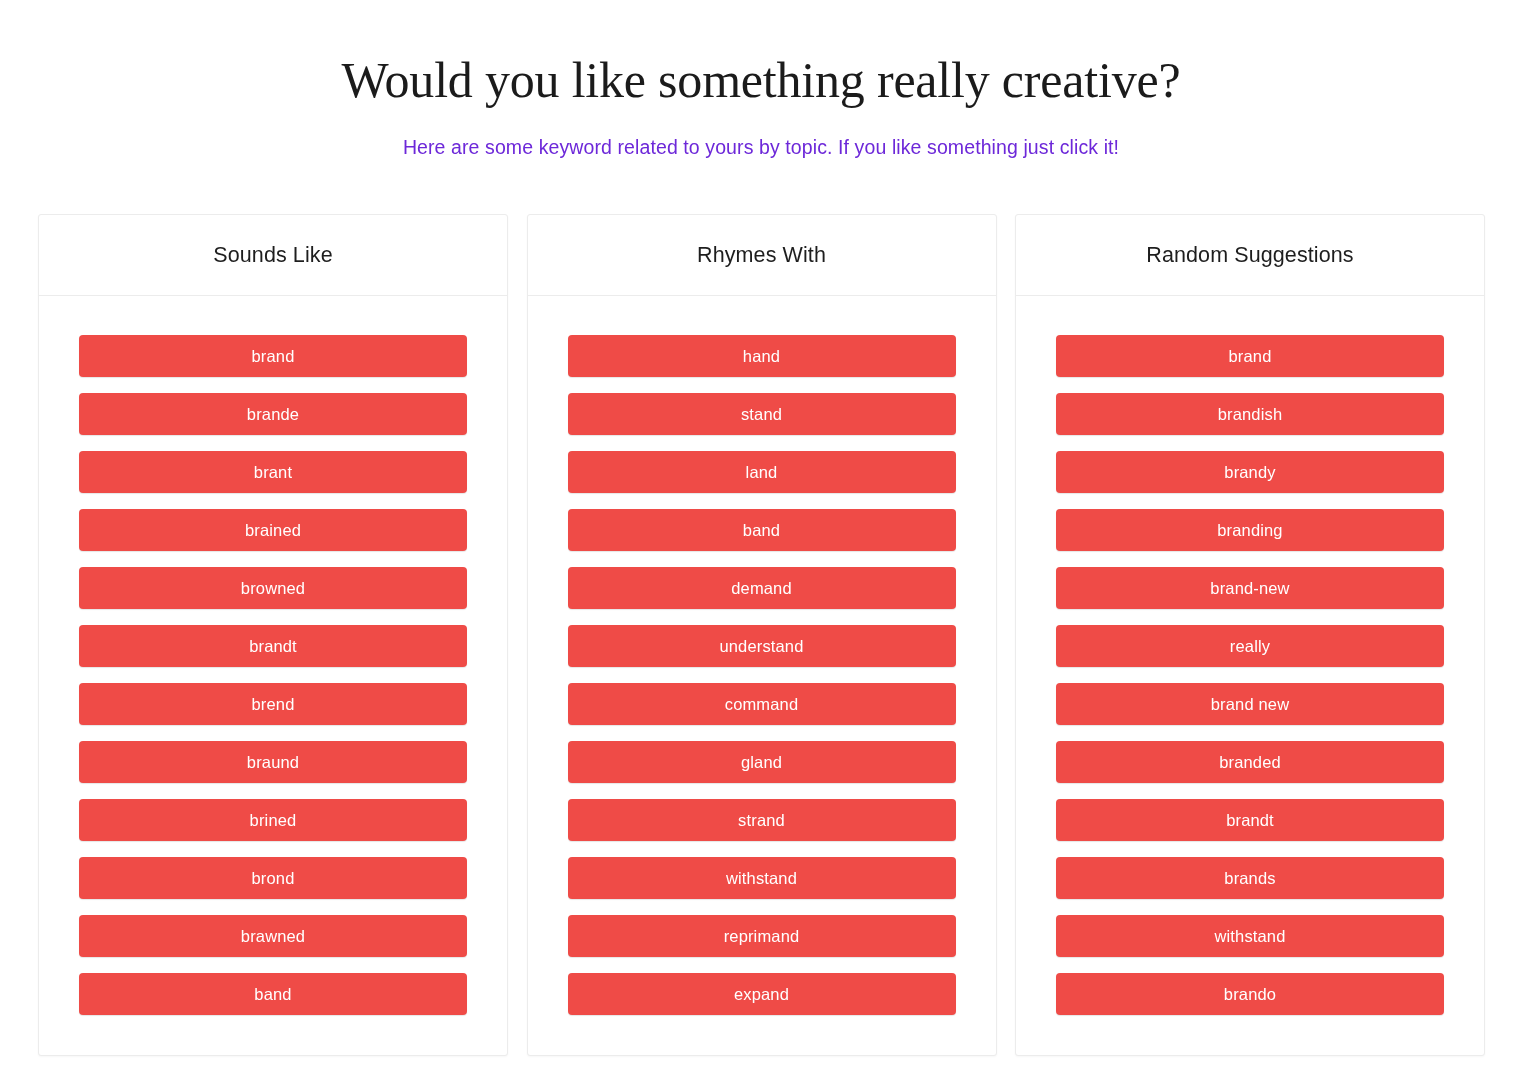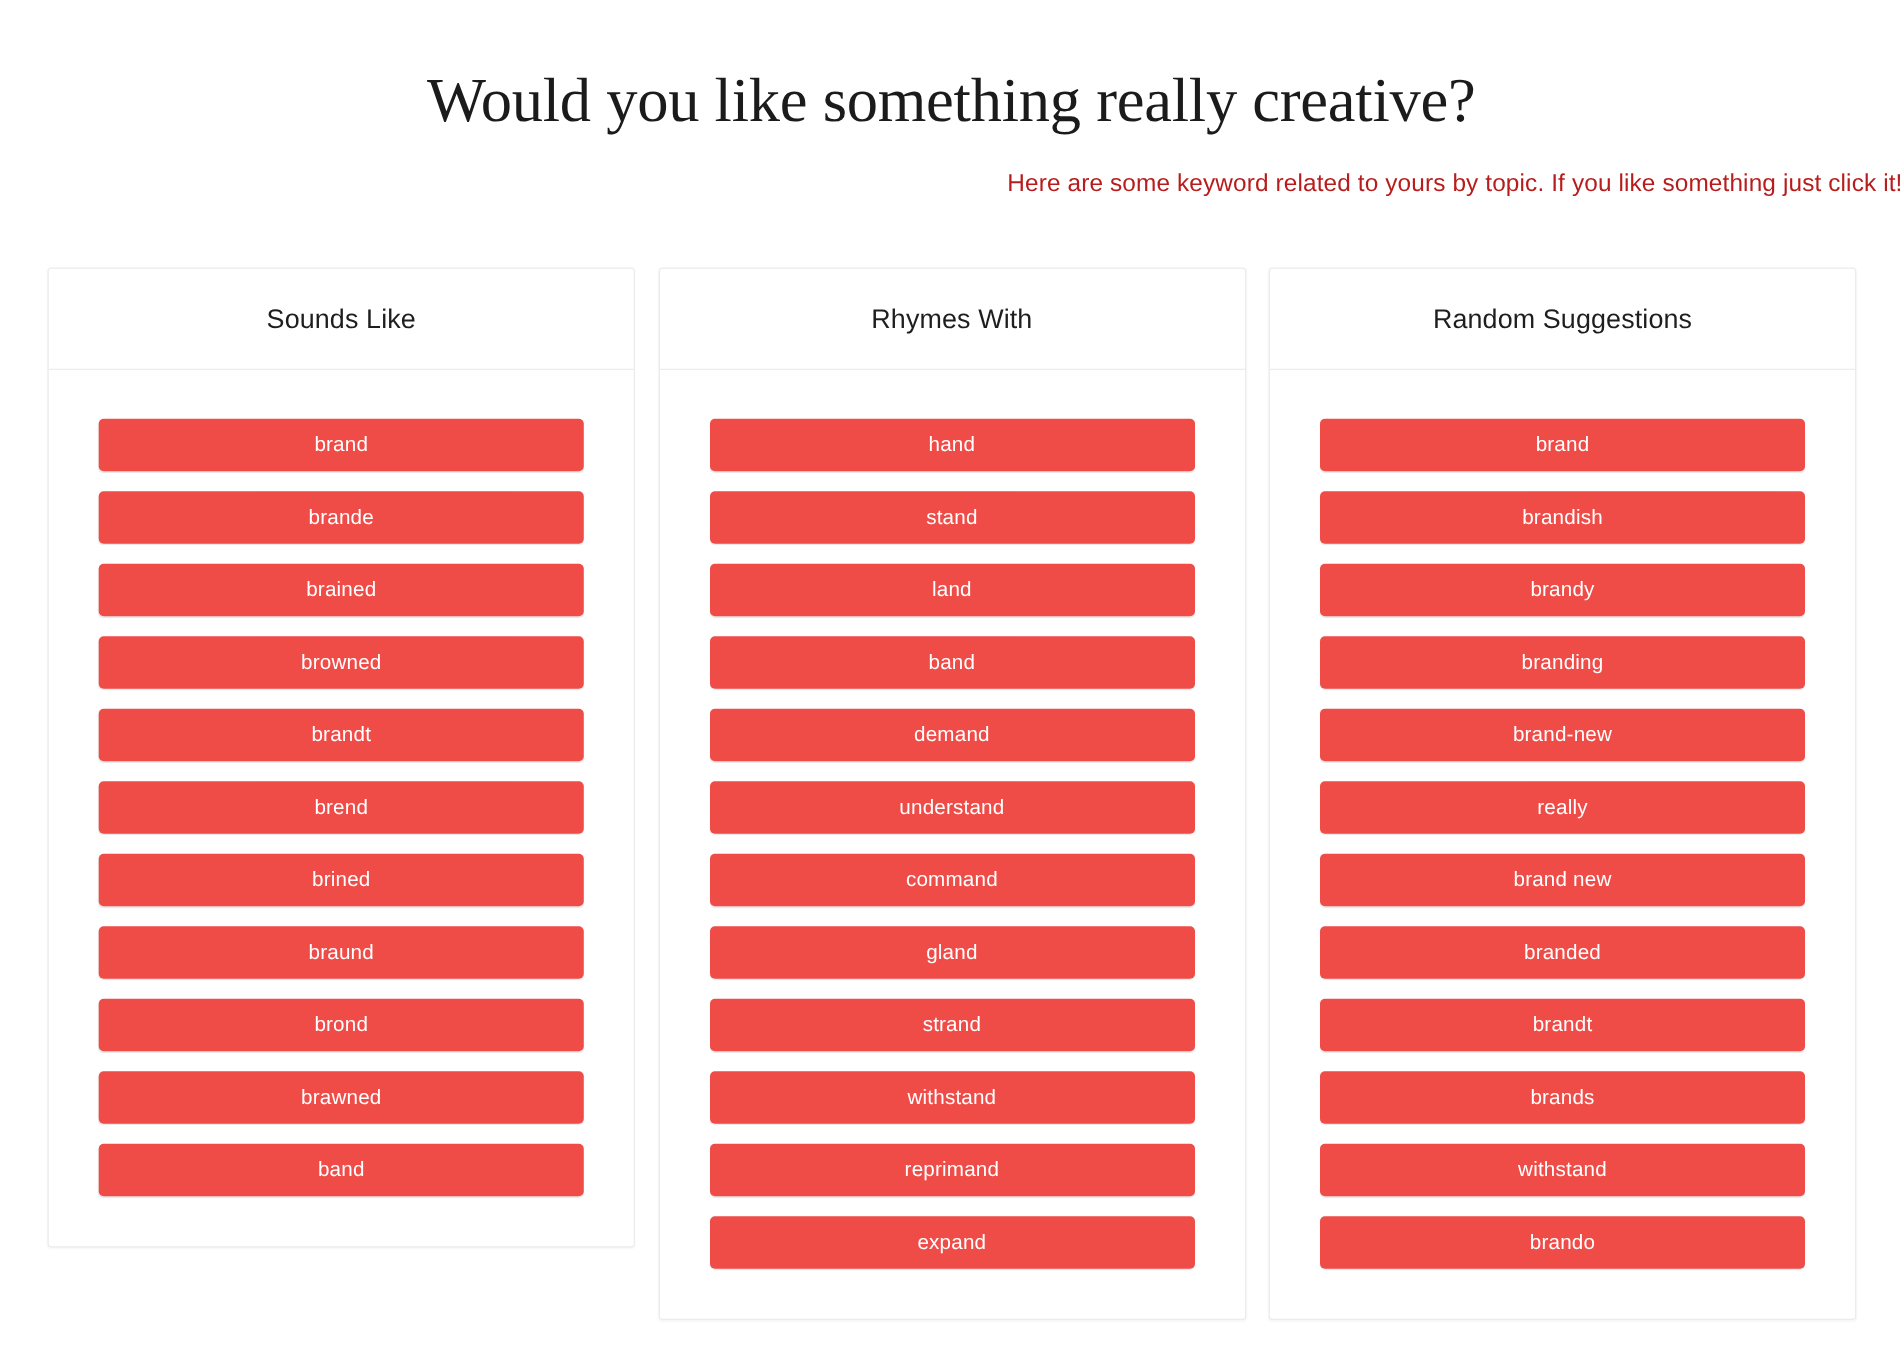--- a/index.html
+++ b/index.html
@@ -41,11 +41,10 @@
     font-family: "Liberation Sans", sans-serif;
     font-size: 19.5px;
     font-weight: 400;
-    color: #b91c1c;
+    color: #6d28d9;
     margin: 0;
     padding-top: 26px;
     letter-spacing: 0.1px;
-    text-align: right;
   }
 
   

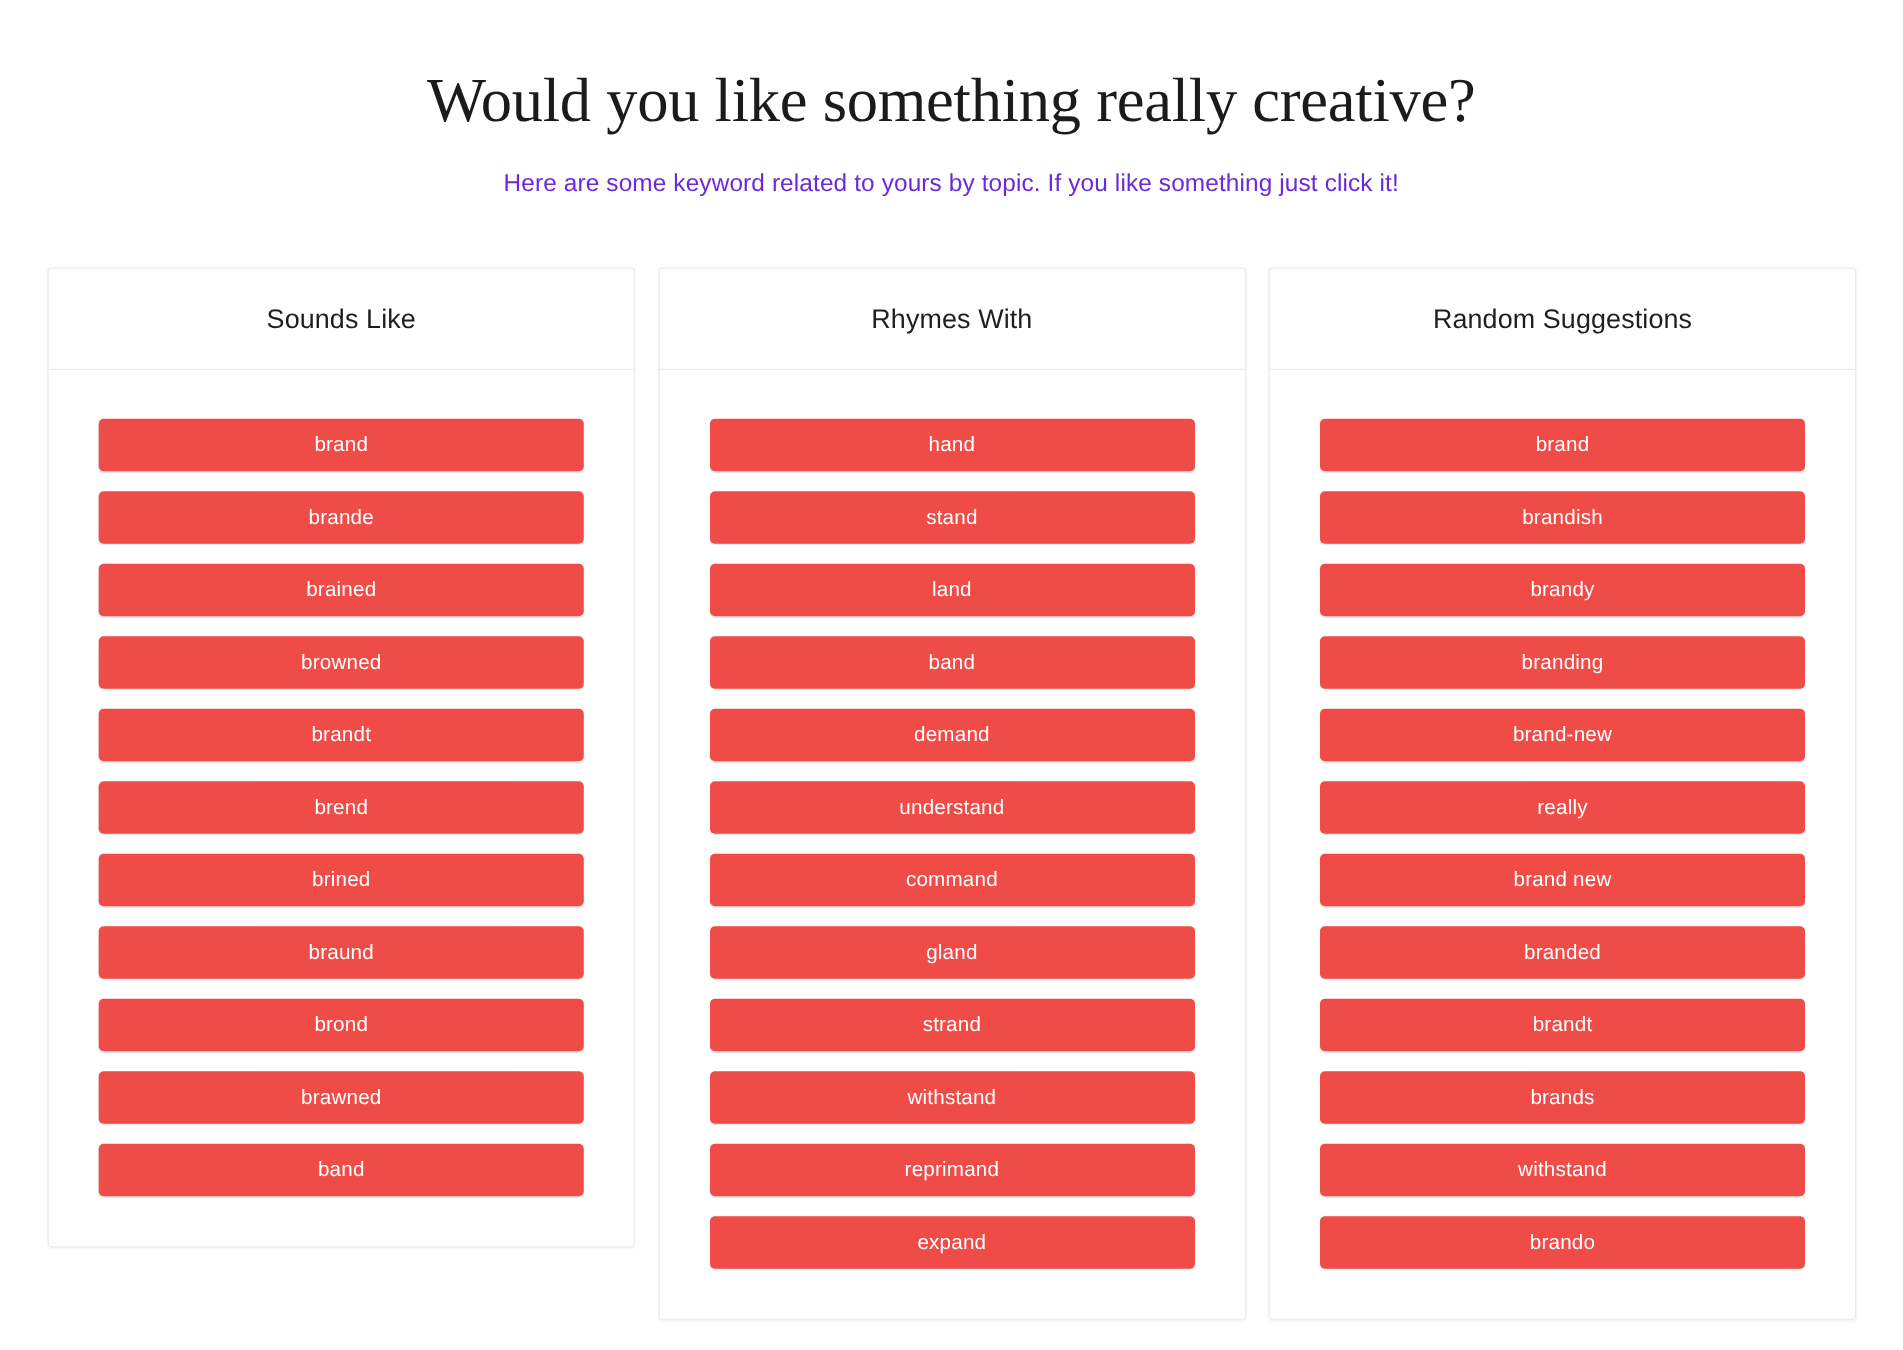--- a/index.html
+++ b/index.html
@@ -135,6 +135,7 @@
       <div class="card-body">
         <button class="word-button">brand</button>
         <button class="word-button">brande</button>
+        <button class="word-button">brant</button>
         <button class="word-button">brained</button>
         <button class="word-button">browned</button>
         <button class="word-button">brandt</button>

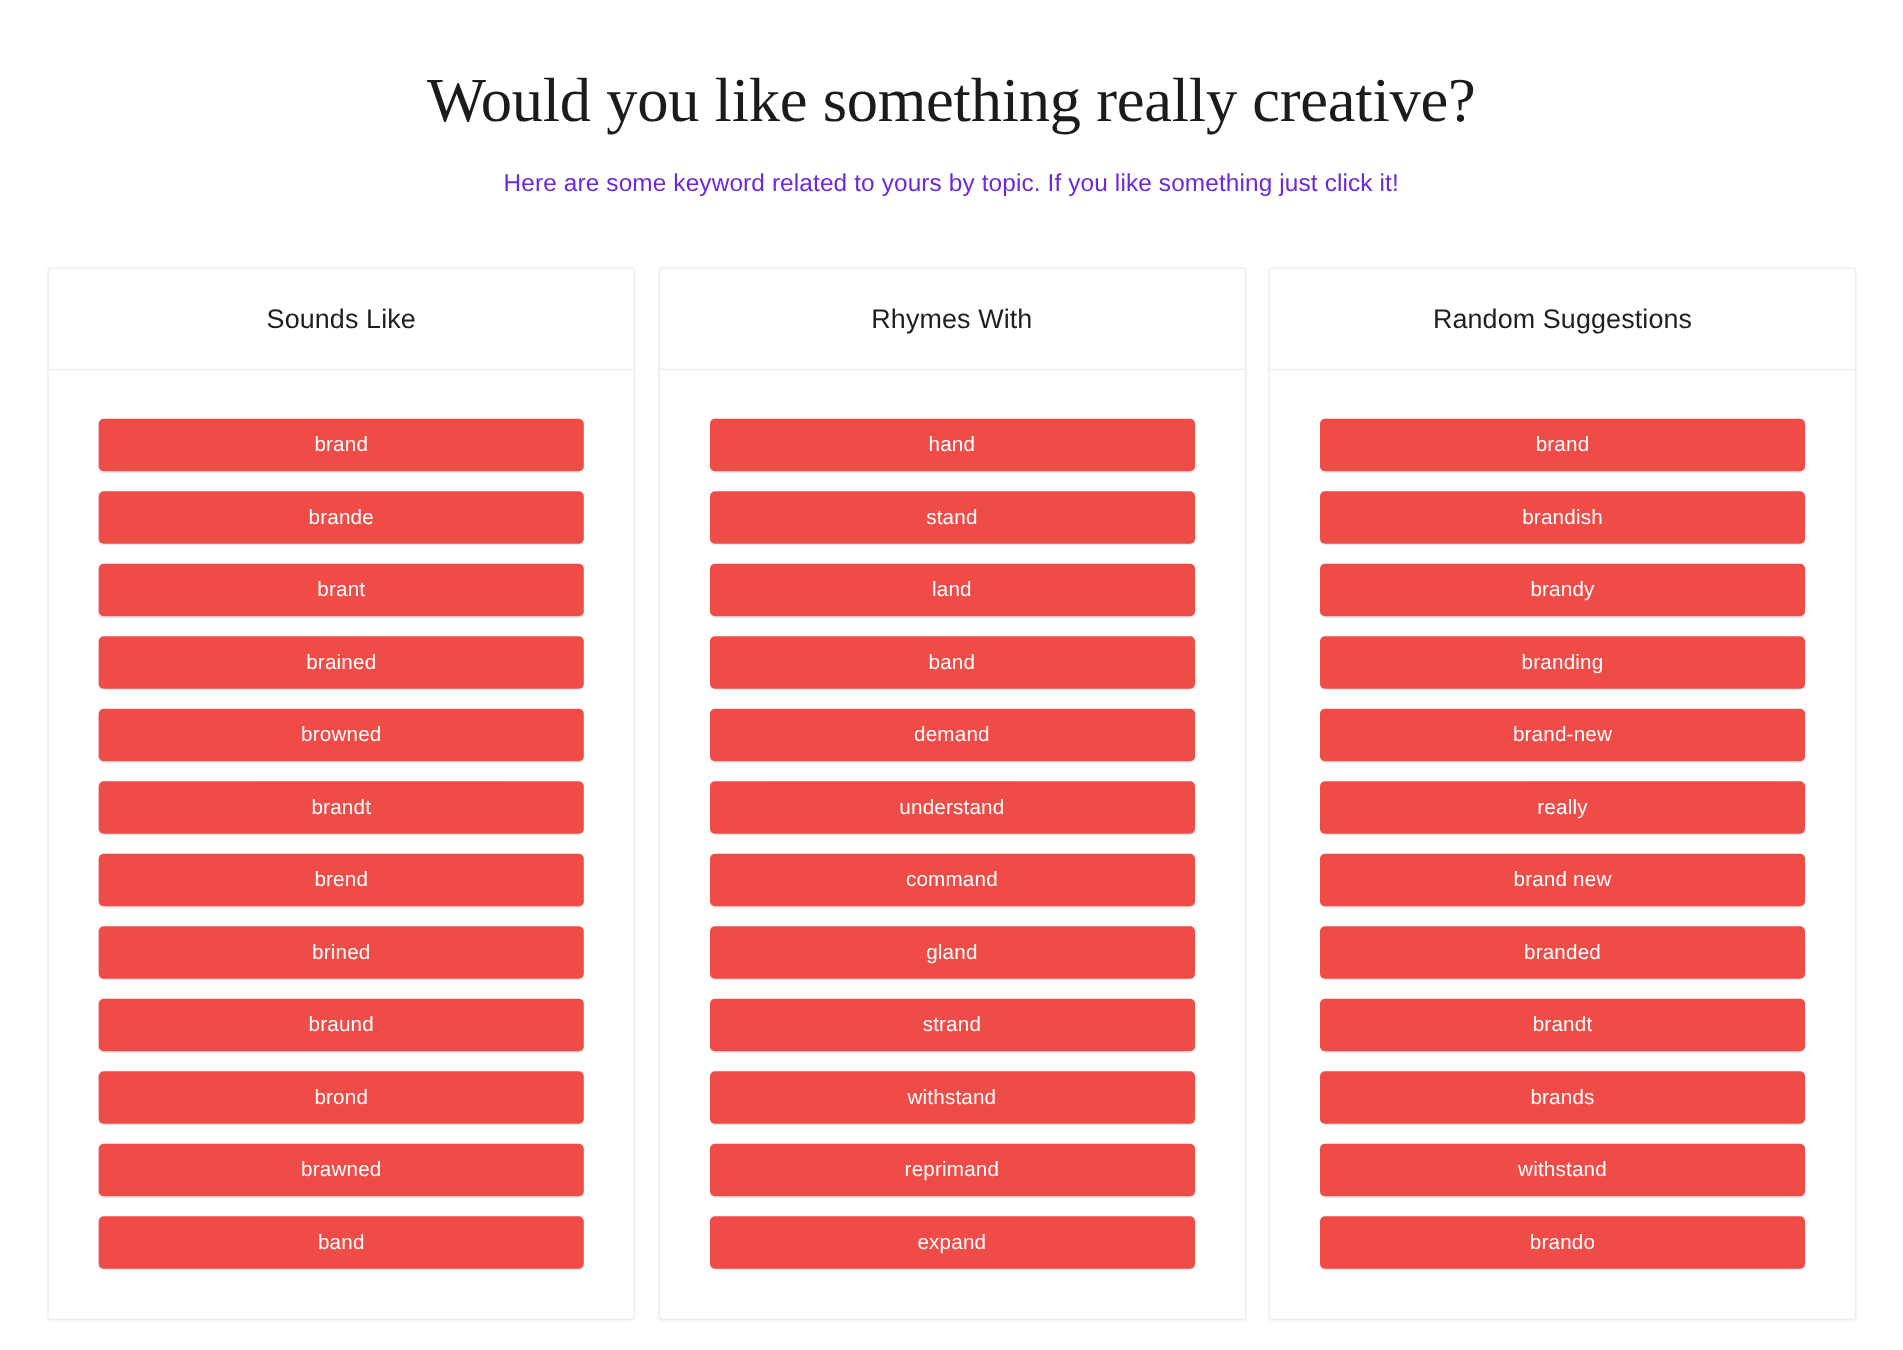--- a/index.html
+++ b/index.html
@@ -140,8 +140,8 @@
         <button class="word-button">browned</button>
         <button class="word-button">brandt</button>
         <button class="word-button">brend</button>
+        <button class="word-button">braund</button>
         <button class="word-button">brined</button>
-        <button class="word-button">braund</button>
         <button class="word-button">brond</button>
         <button class="word-button">brawned</button>
         <button class="word-button">band</button>

